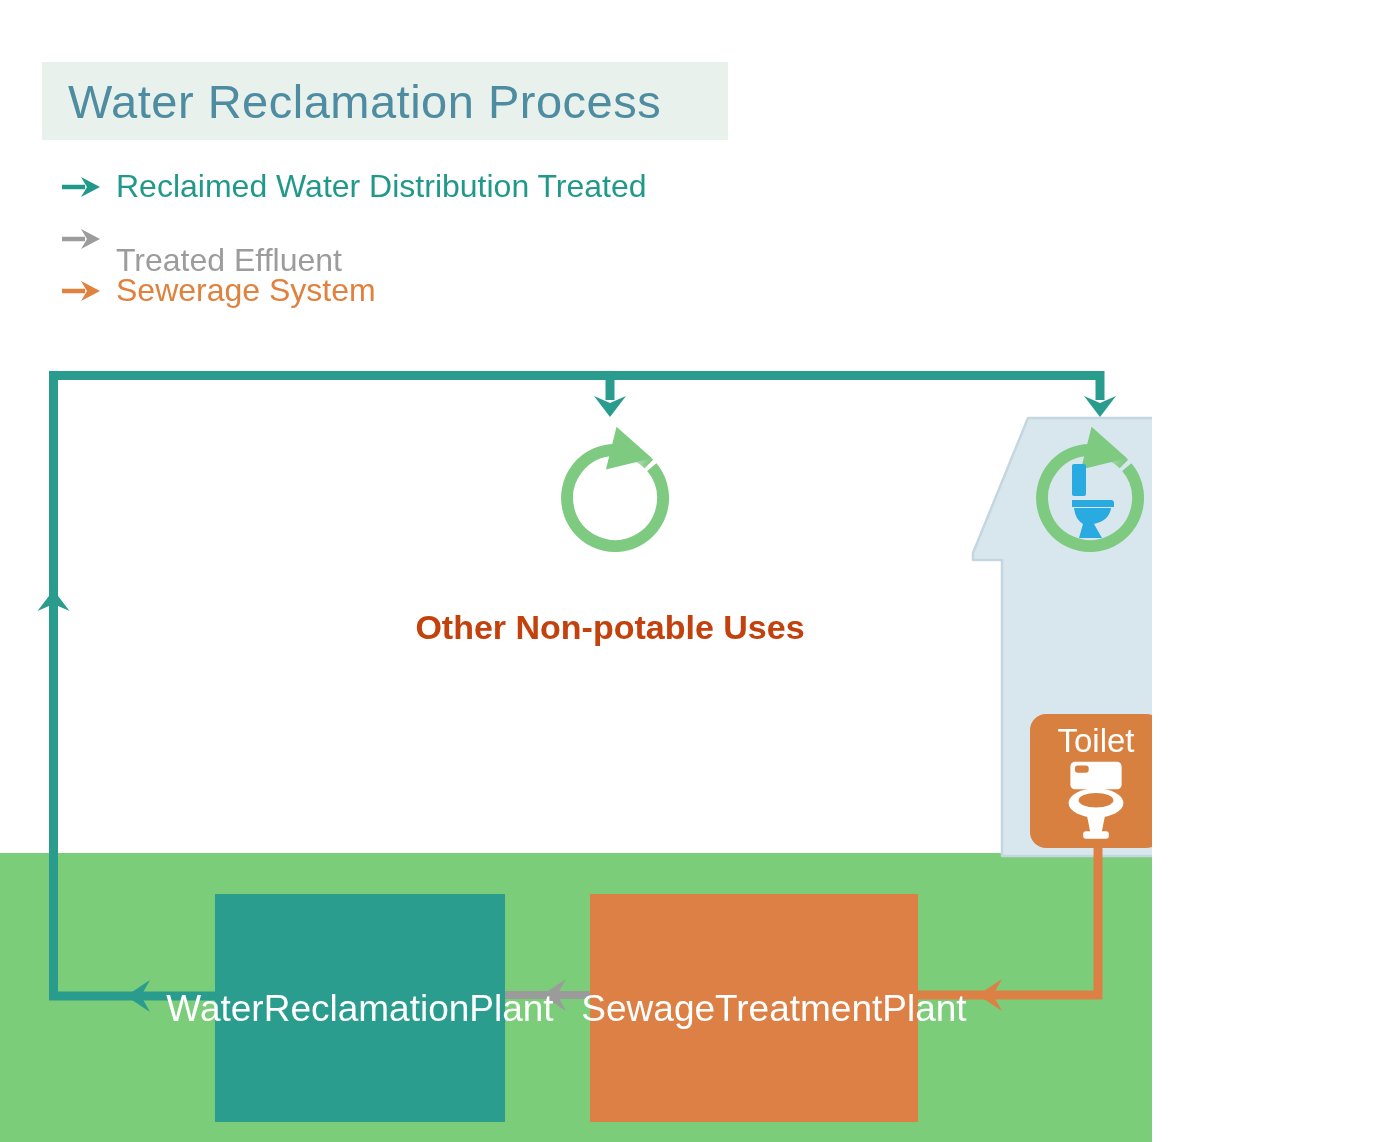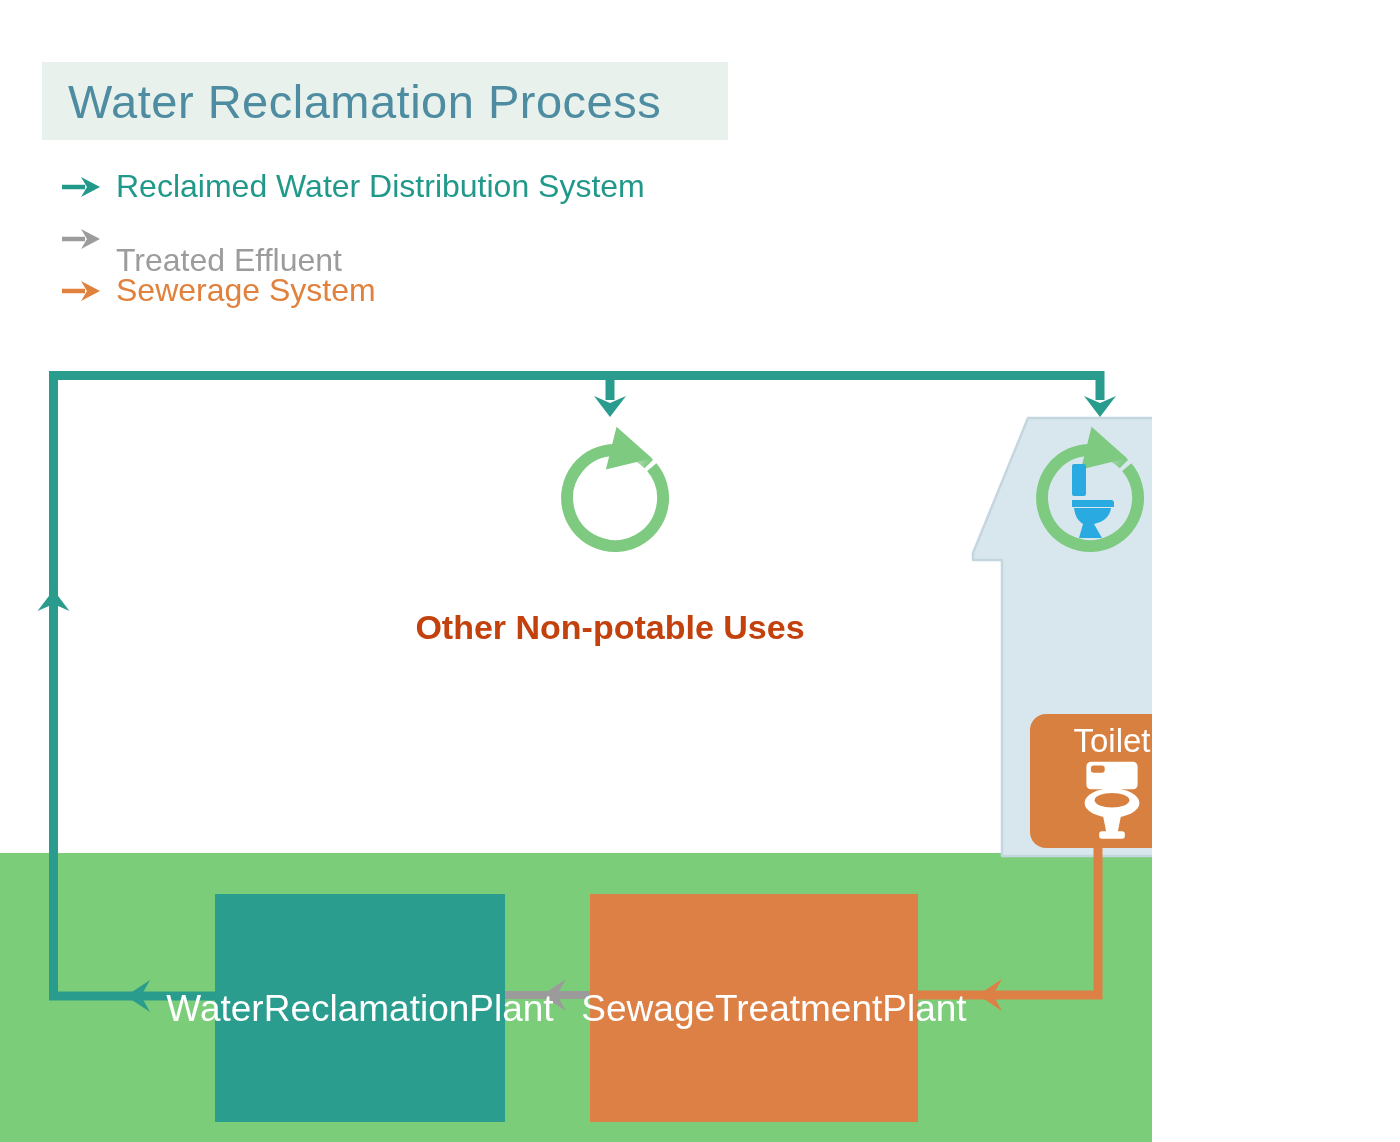--- a/index.html
+++ b/index.html
@@ -59,7 +59,7 @@
         <line x1="2" y1="14" x2="25" y2="14" stroke="#21998A" stroke-width="4.5"></line>
         <polygon points="40,14 21,4 27,14 21,24" fill="#21998A"></polygon>
       </svg>
-      <span class="legend-label lg-teal">Reclaimed Water Distribution System</span>
+      <span class="legend-label lg-teal">Reclaimed Water Distribution Treated</span>
     </div>
     <div class="legend-row">
       <svg width="42" height="28" viewBox="0 0 42 28">

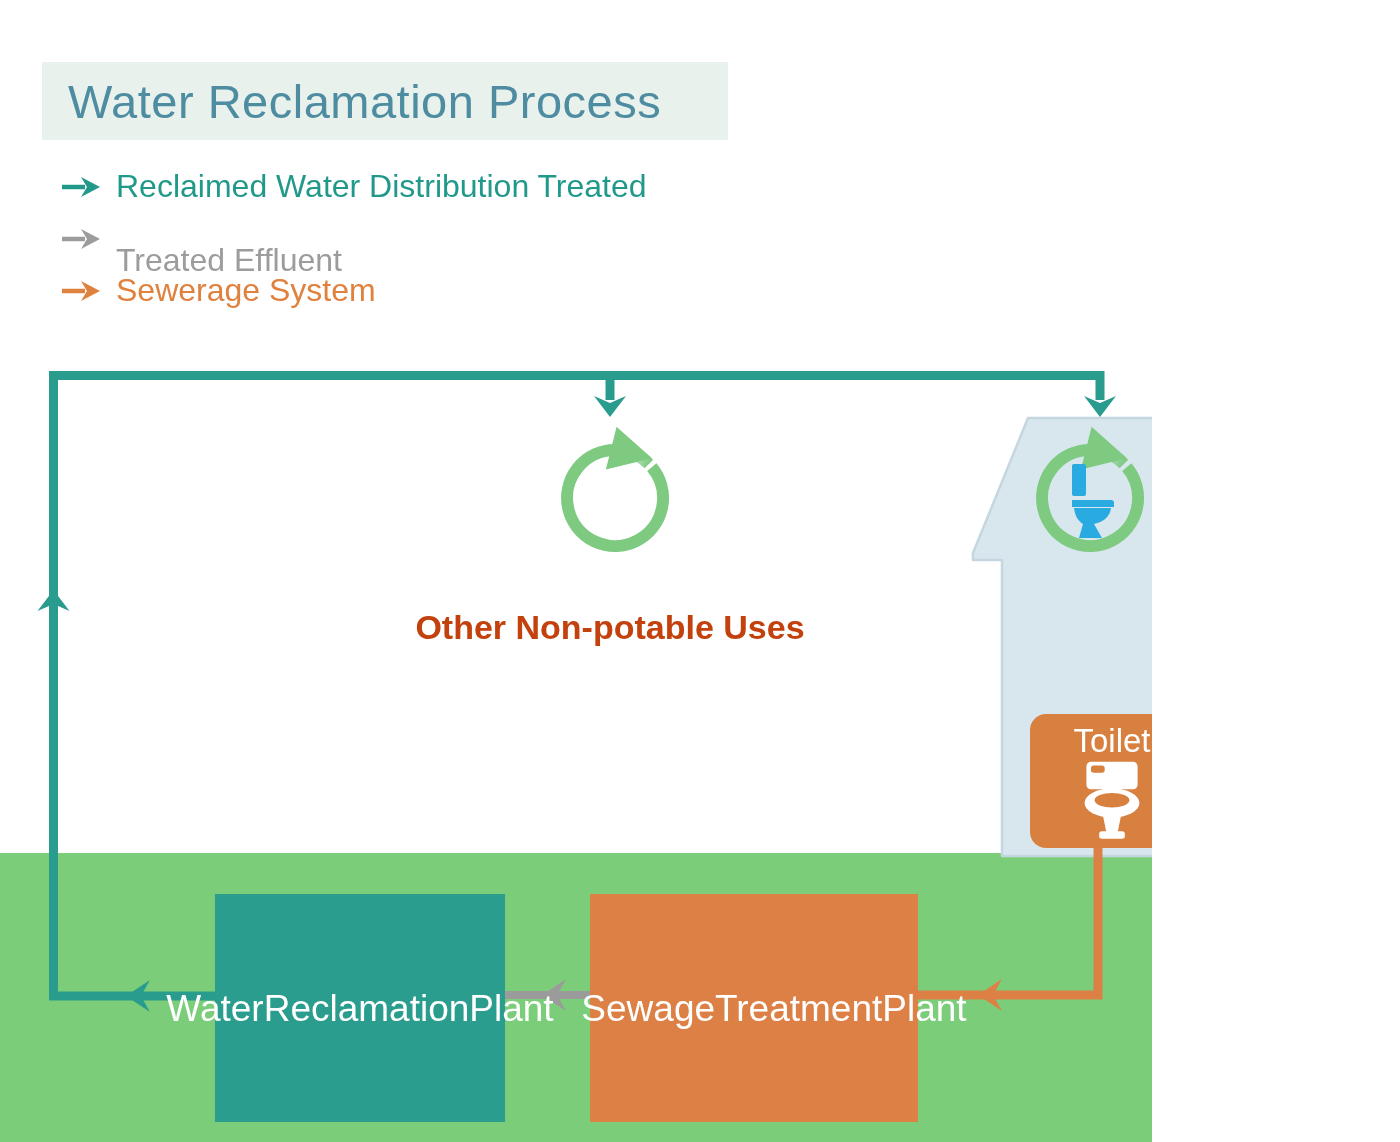--- a/index.html
+++ b/index.html
@@ -32,7 +32,7 @@
   
   .toilet-sign{
     left:1030px;top:714px;width:132px;height:134px;background:#D8803F;
-    border-radius:16px;display:flex;flex-direction:column;align-items:center;padding-left:16px;
+    border-radius:16px;display:flex;flex-direction:column;align-items:center;
   }
   .toilet-sign-label{color:#ffffff;font-size:33px;margin-top:8px;}
   

